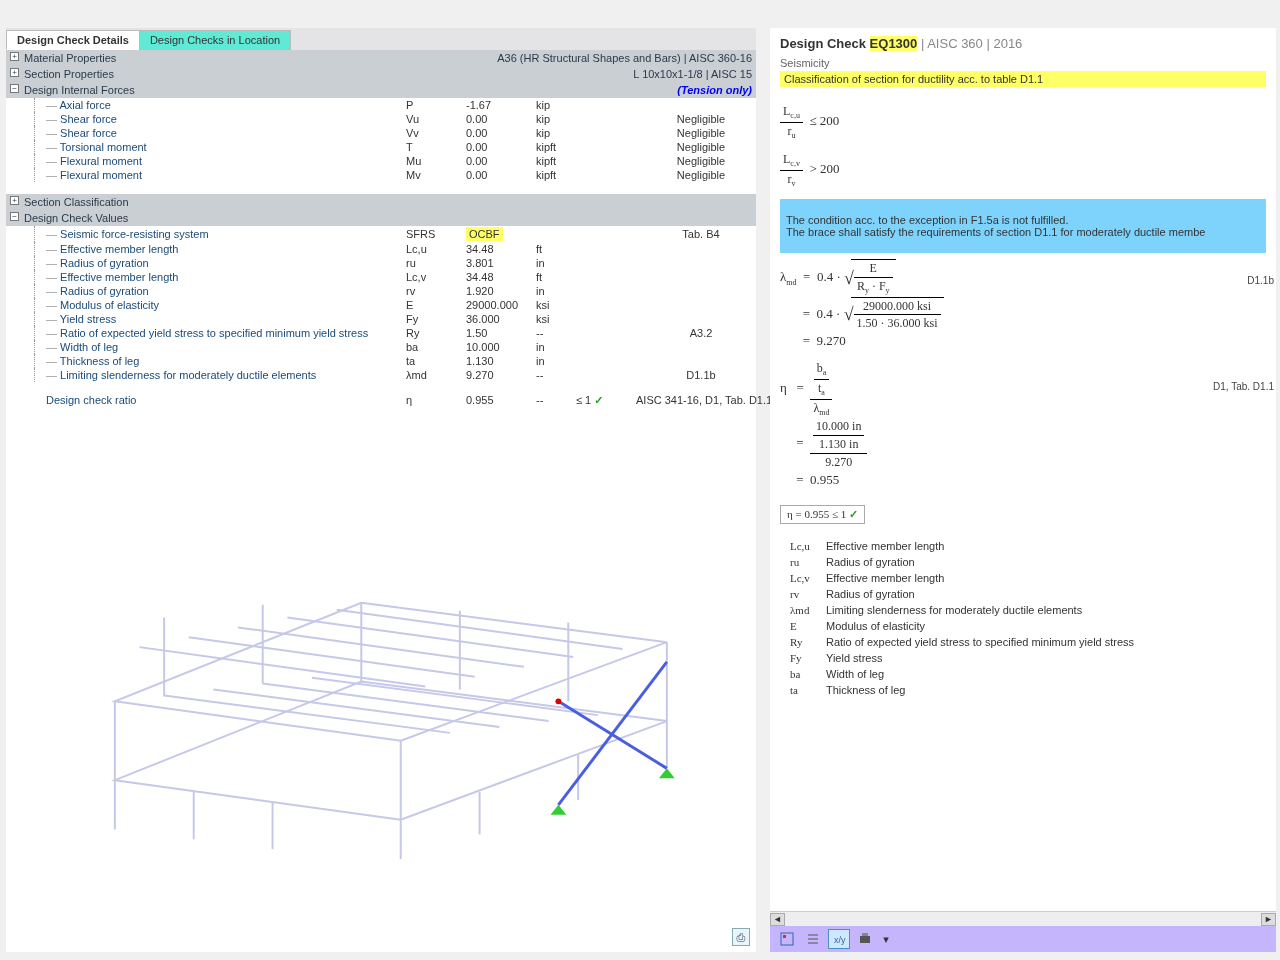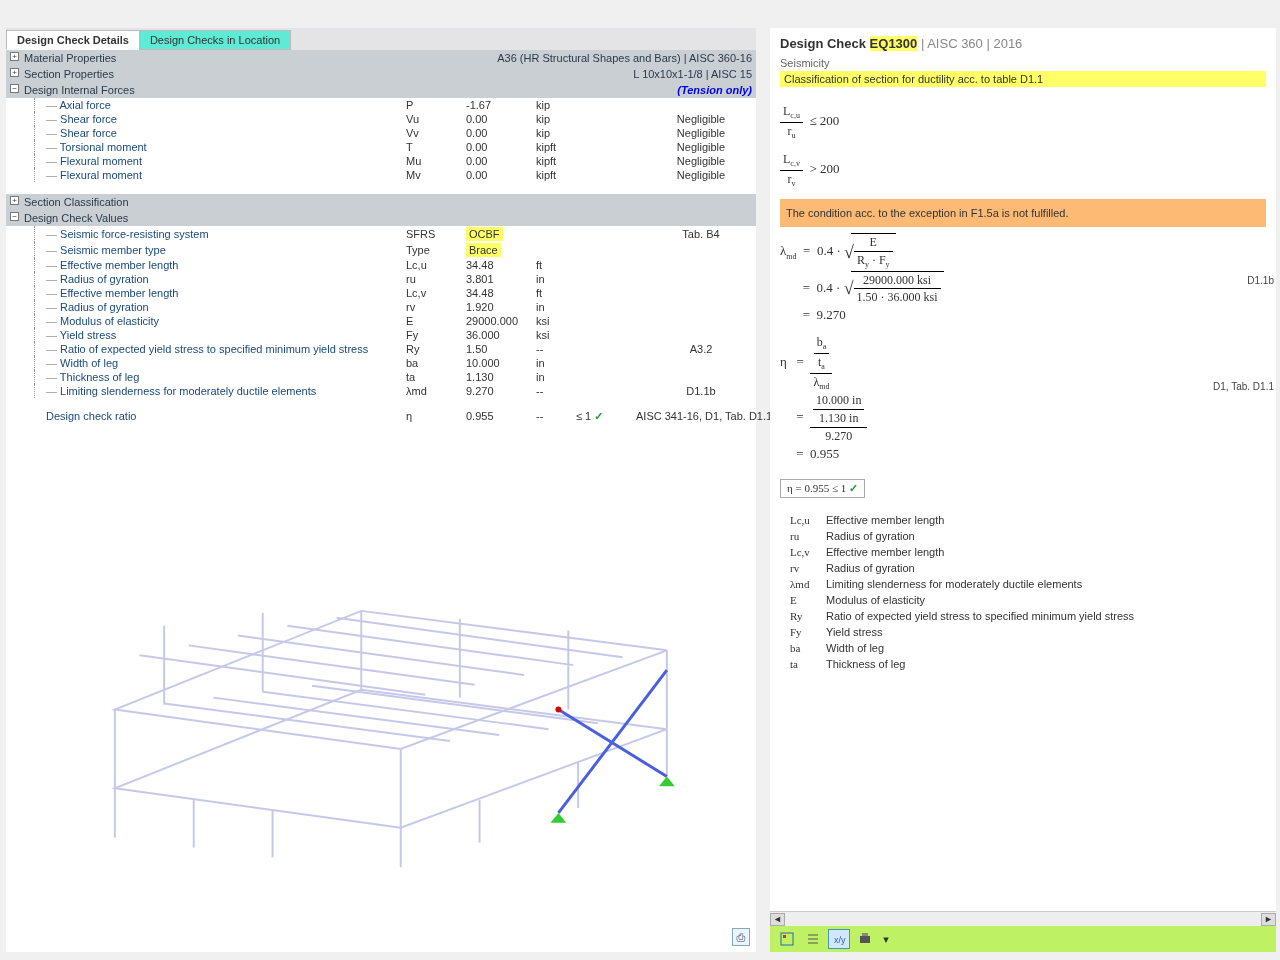--- a/index.html
+++ b/index.html
@@ -48,7 +48,7 @@
 .sqrt { border-top: 1px solid #000; padding: 0 3px; display: inline-block; }
 .sqrt-sym { font-size: 18px; vertical-align: middle; margin-right: -3px; }
 
-.warning-box { background: #fdba74; padding: 8px 6px; font-size: 11px; margin: 6px 0; }
+.warning-box { background: #7dd3fc; padding: 15px 6px; font-size: 11px; margin: 6px 0; }
 
 .ref-tag { position: absolute; right: 2px; font-size: 10px; color: #444; }
 

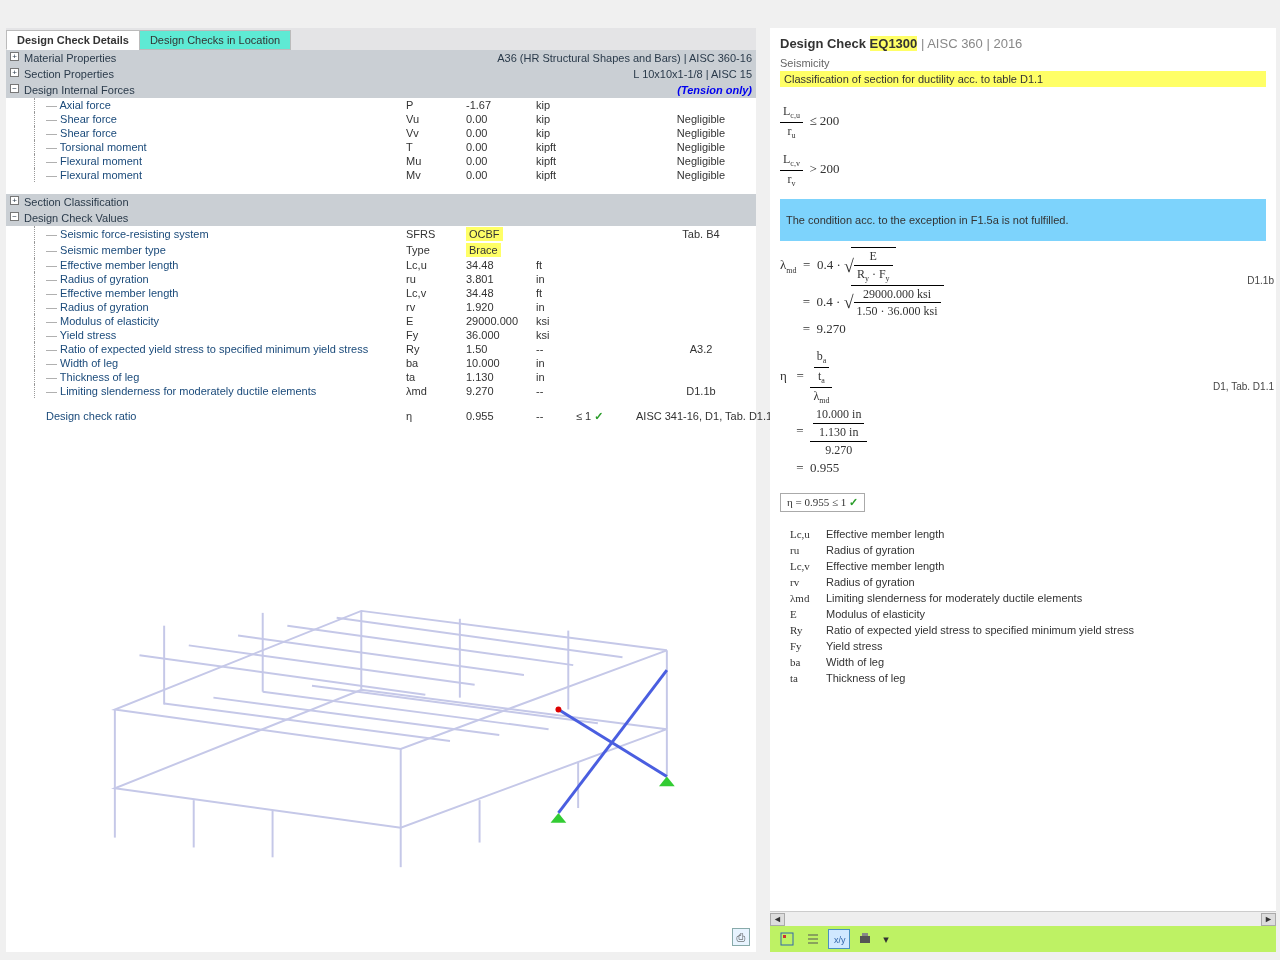--- a/index.html
+++ b/index.html
@@ -327,6 +327,7 @@
 
     <div class="warning-box">
       <div>The condition acc. to the exception in F1.5a is not fulfilled.</div>
+      <div>The brace shall satisfy the requirements of section D1.1 for moderately ductile membe</div>
     </div>
 
     <div class="ref-tag" style="top:182px">D1.1b</div>

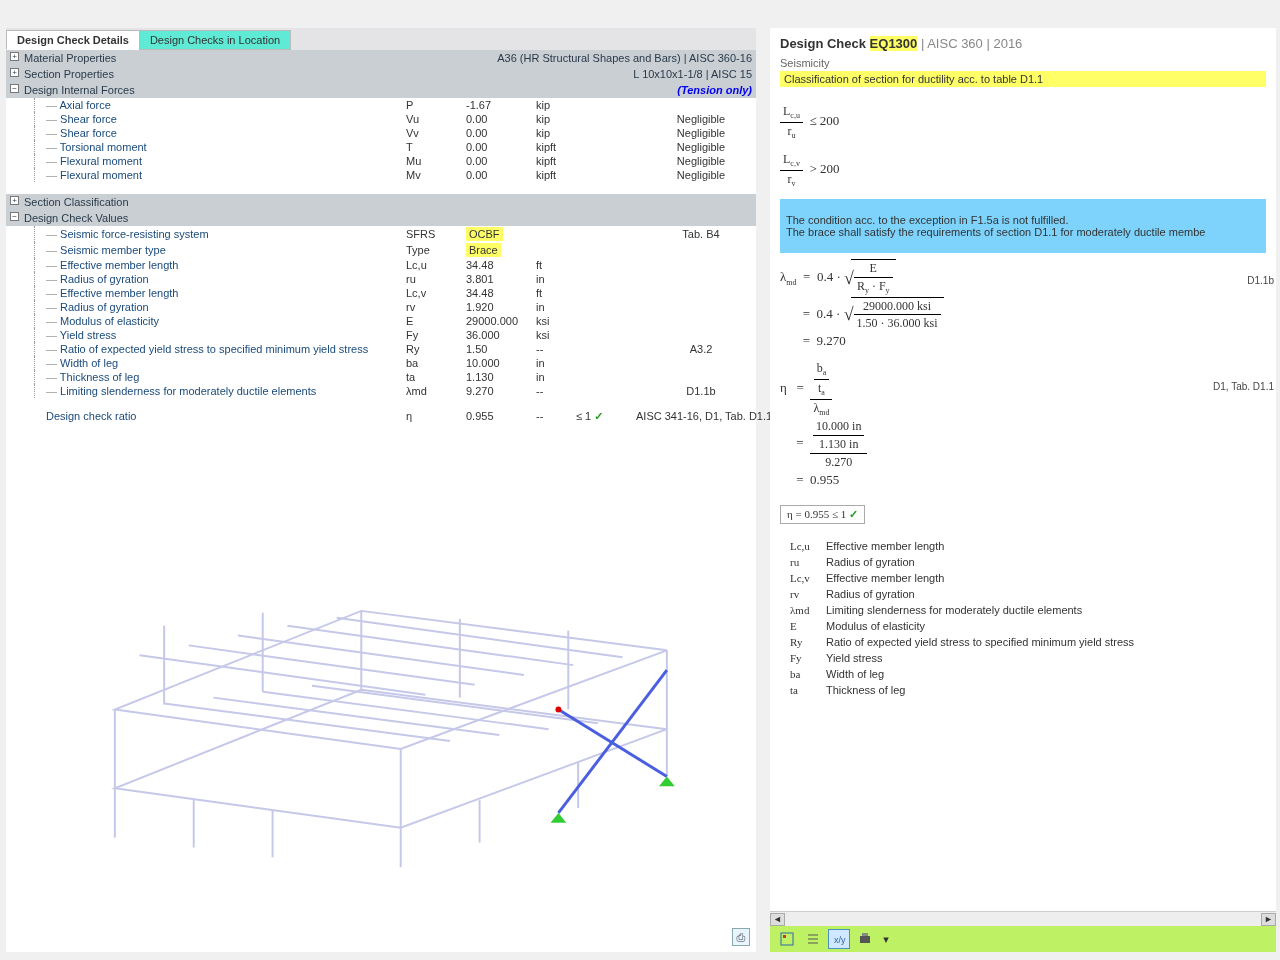--- a/index.html
+++ b/index.html
@@ -163,14 +163,6 @@
           <span class="unit"></span>
           <span></span>
           <span class="extra">Tab. B4</span>
-        </div>
-        <div class="tree-row">
-          <span class="name">Seismic member type</span>
-          <span>Type</span>
-          <span class="val"><span class="hl-cell">Brace</span></span>
-          <span class="unit"></span>
-          <span></span>
-          <span class="extra"></span>
         </div>
         <div class="tree-row">
           <span class="name">Effective member length</span>

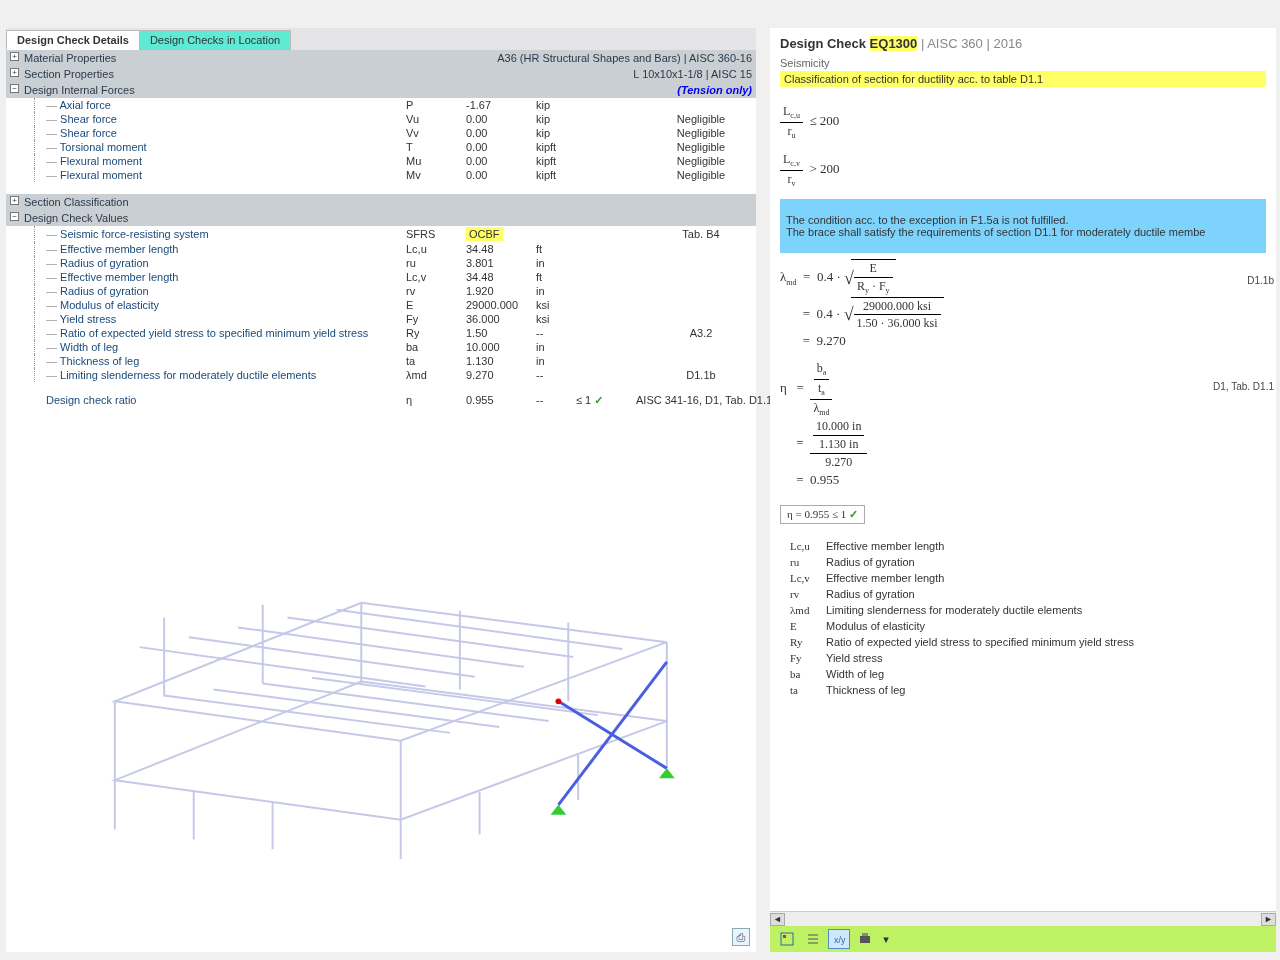--- a/index.html
+++ b/index.html
@@ -64,7 +64,7 @@
 .sb-arrow { width: 15px; height: 13px; background: #ddd; border: 1px solid #aaa; text-align: center; font-size: 9px; line-height: 11px; cursor: pointer; }
 .sb-track { flex: 1; }
 
-.rp-toolbar { height: 26px; display: flex; align-items: center; gap: 4px; padding: 3px 6px; background: #bef264; text-align: center; }
+.rp-toolbar { height: 26px; display: flex; align-items: center; gap: 4px; padding: 3px 6px; background: #c4b5fd; text-align: center; }
 .tb-btn { width: 22px; height: 20px; border: 1px solid transparent; display: flex; align-items: center; justify-content: center; cursor: pointer; }
 .tb-btn.active { border-color: #4a90c0; background: #d0e8ff; }
 </style>

